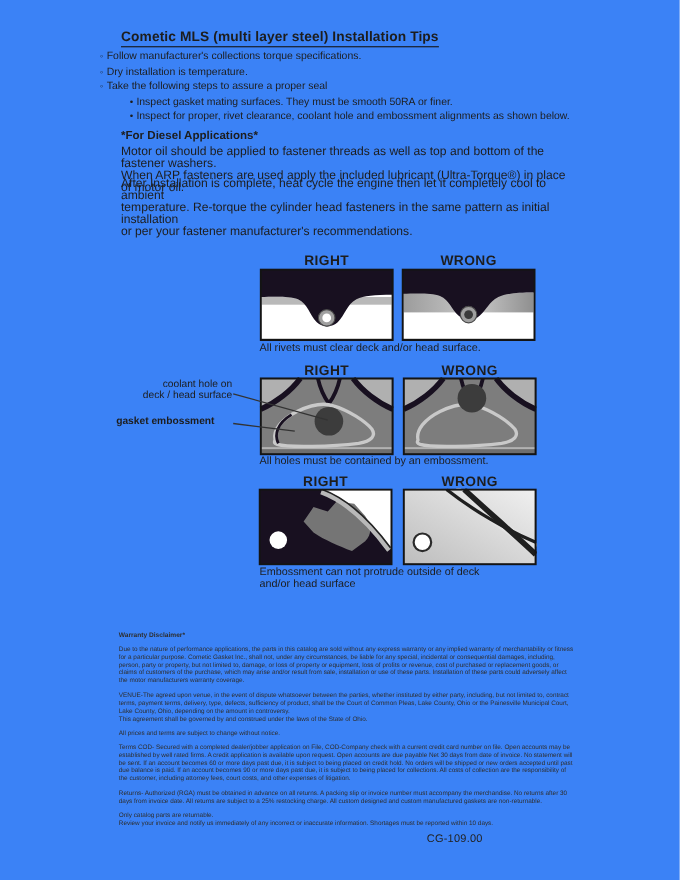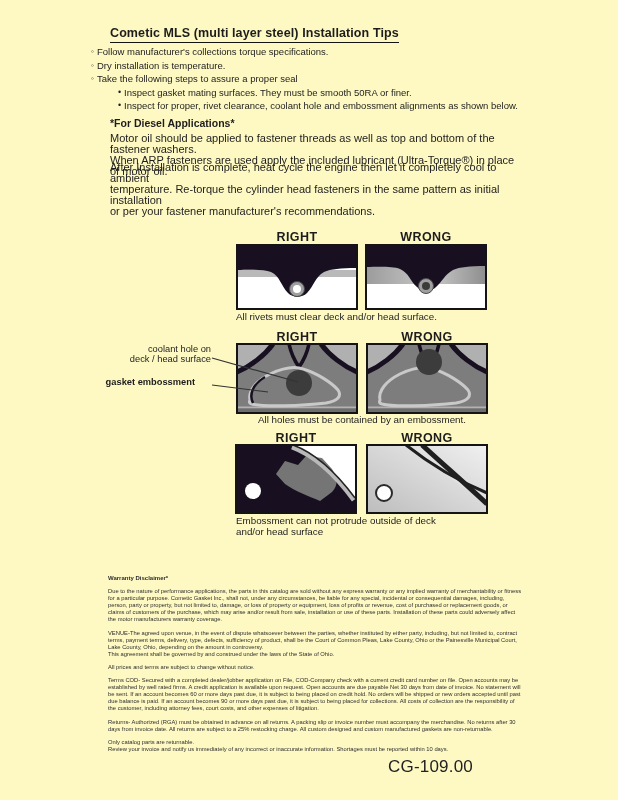--- a/index.html
+++ b/index.html
@@ -4,7 +4,7 @@
 <style>
   html,body{margin:0;padding:0;background:#ffffff;}
   #page{
-    position:relative;width:618px;height:800px;background:#fef9c3;overflow:hidden;
+    position:relative;width:618px;height:800px;background:#3b82f6;overflow:hidden;
     font-family:"Liberation Sans","DejaVu Sans",sans-serif;color:#1d1d1d;
   }
   .abs{position:absolute;}

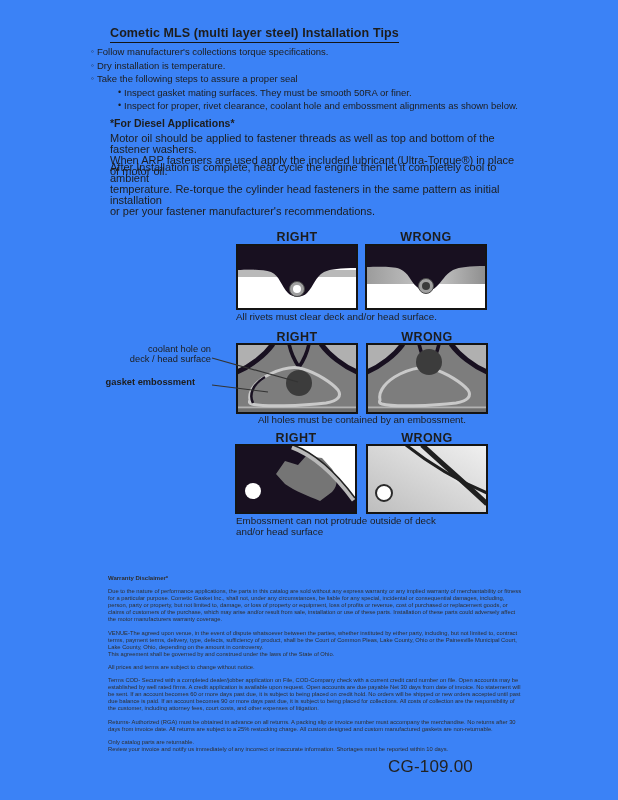--- a/index.html
+++ b/index.html
@@ -123,7 +123,7 @@
     <line x1="104" y1="43" x2="160" y2="50" stroke="#333" stroke-width="1.2"></line>
   </svg>
 
-  <div class="abs caption" style="left:236px;top:415px;width:252px;text-align:center;">All holes must be contained by an embossment.</div>
+  <div class="abs caption" style="left:236px;top:415px;width:252px;">All holes must be contained by an embossment.</div>
 
   <div class="abs rw-label" style="left:235px;top:431px;">RIGHT</div>
   <div class="abs rw-label" style="left:366px;top:431px;">WRONG</div>

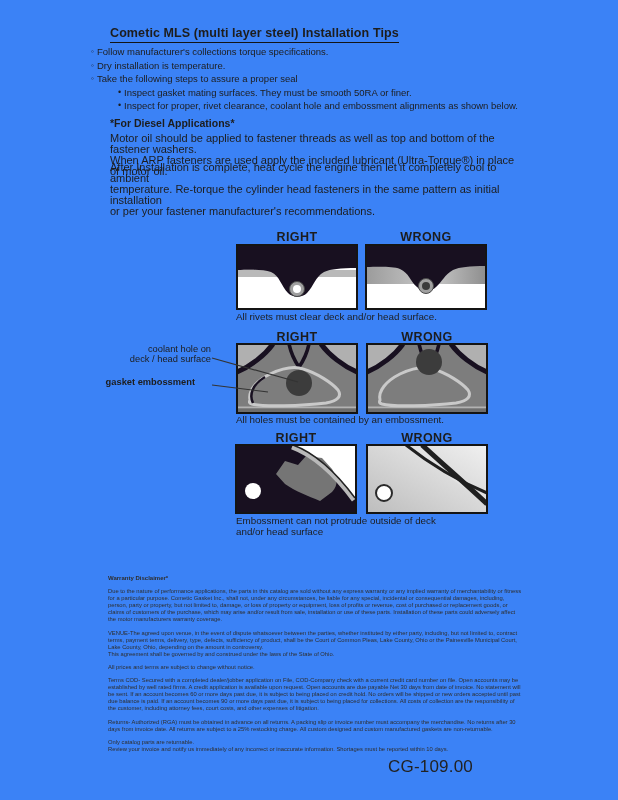--- a/index.html
+++ b/index.html
@@ -26,7 +26,7 @@
   .disclaimer{width:414px;font-size:5.8px;line-height:7.1px;color:#2e2e2e;}
   .disclaimer .d-head{font-weight:bold;margin:0 0 6px 0;font-size:6px;}
   .disclaimer p{margin:0 0 6px 0;white-space:pre-line;}
-  .page-num{font-size:17px;letter-spacing:.2px;color:#222;}
+  .page-num{font-size:10px;letter-spacing:.2px;color:#222;}
 </style>
 </head>
 <body>

